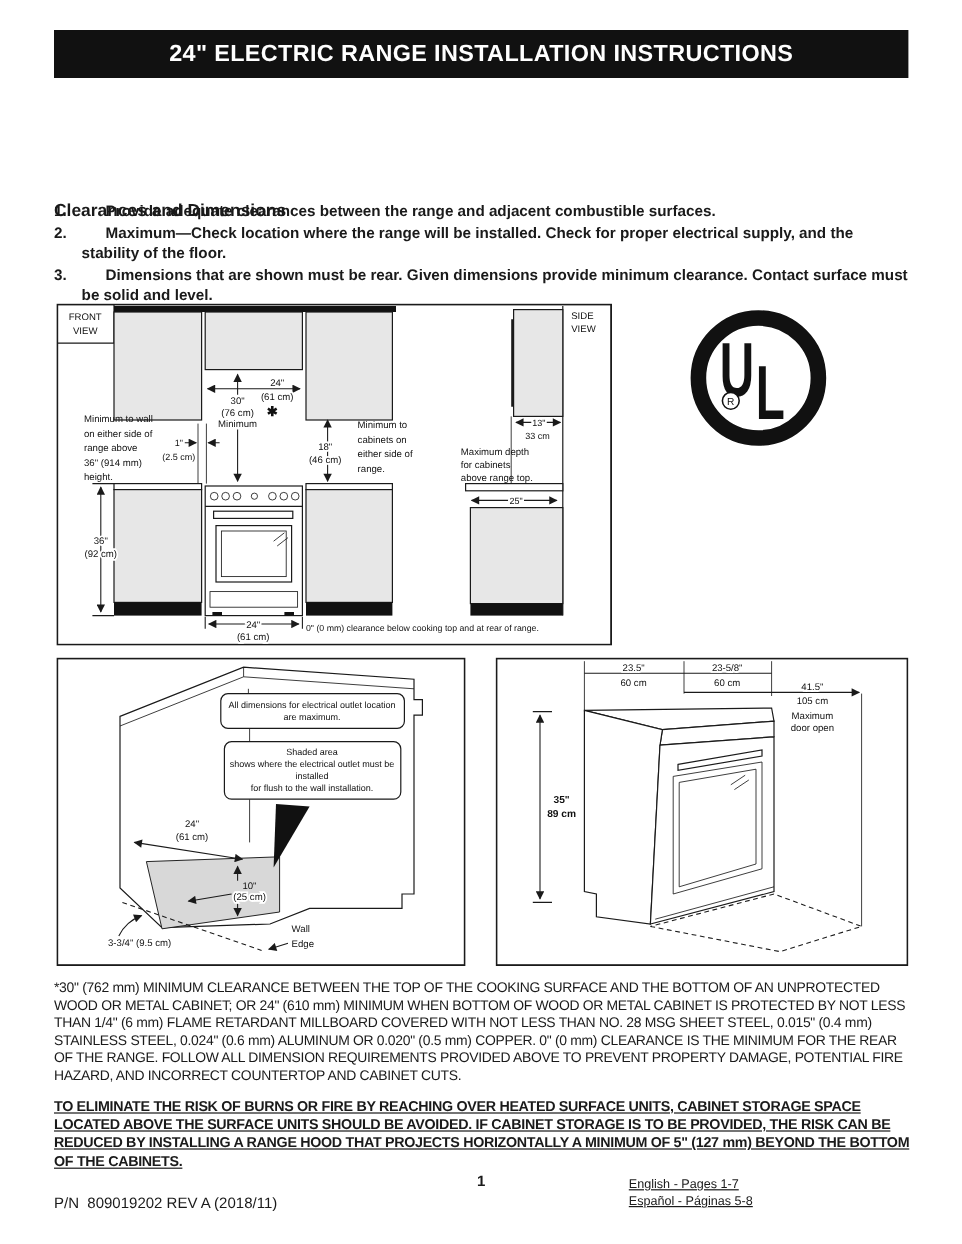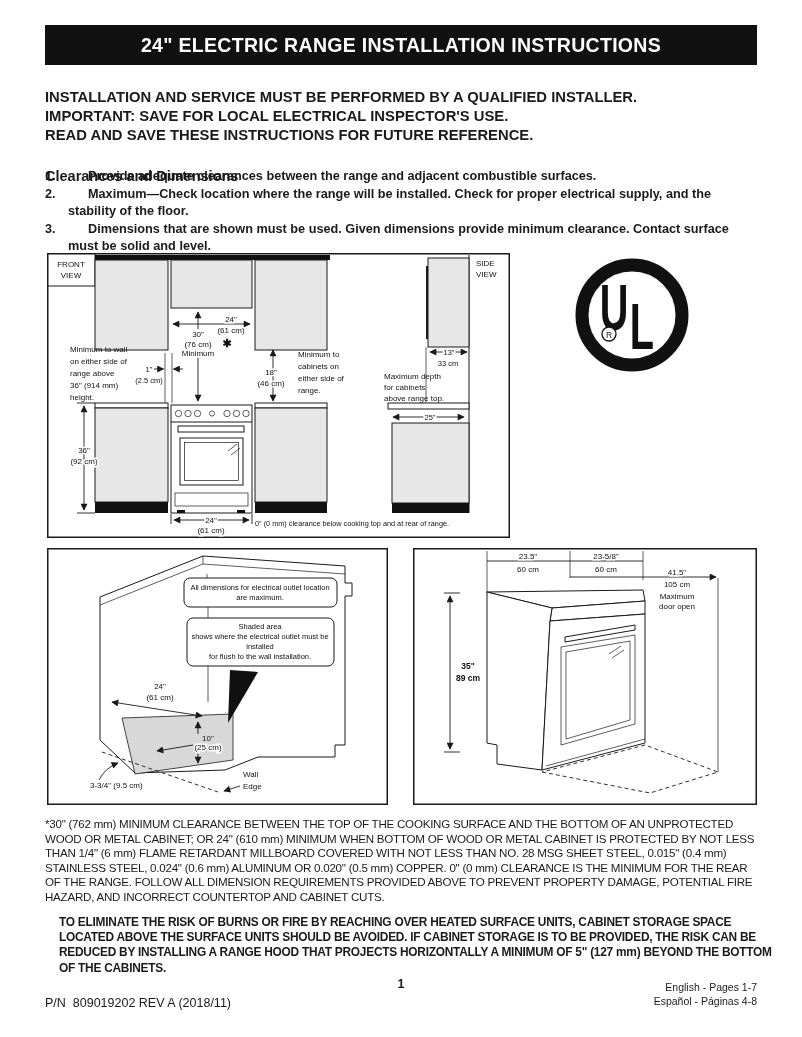--- a/index.html
+++ b/index.html
@@ -45,11 +45,6 @@
     <span>24" ELECTRIC RANGE INSTALLATION INSTRUCTIONS</span>
   </div>
 
-  <div class="abs notices">
-    <div>INSTALLATION AND SERVICE MUST BE PERFORMED BY A QUALIFIED INSTALLER.</div>
-    <div>IMPORTANT: SAVE FOR LOCAL ELECTRICAL INSPECTOR'S USE.</div>
-    <div>READ AND SAVE THESE INSTRUCTIONS FOR FUTURE REFERENCE.</div>
-  </div>
 
   <div class="abs sect-head">Clearances and Dimensions</div>
 

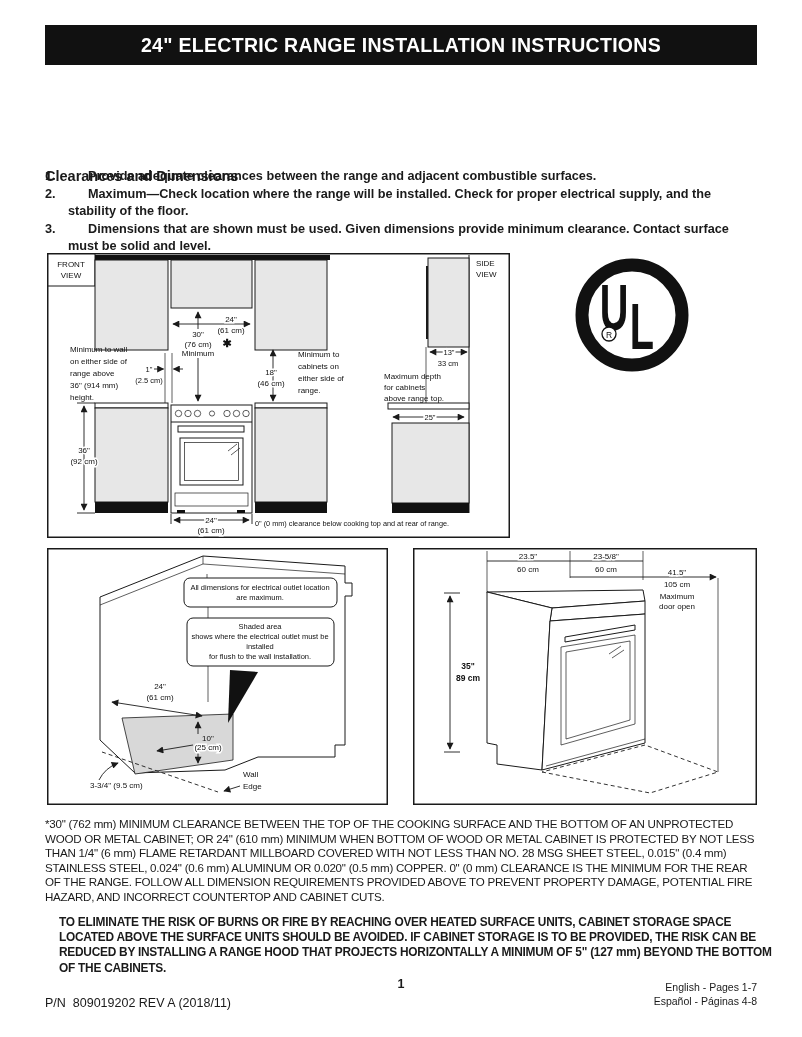--- a/index.html
+++ b/index.html
@@ -59,7 +59,7 @@
     </div>
     <div class="li">
       <span class="num">3.</span>
-      <span class="txt"><span class="u">Dimensions that are shown must be used.</span><span> Given dimensions provide minimum clearance. Contact surface must be solid and level.</span></span>
+      <span class="txt"><span class="u">Dimensions that are shown must be rear.</span><span> Given dimensions provide minimum clearance. Contact surface must be solid and level.</span></span>
     </div>
   </div>
 

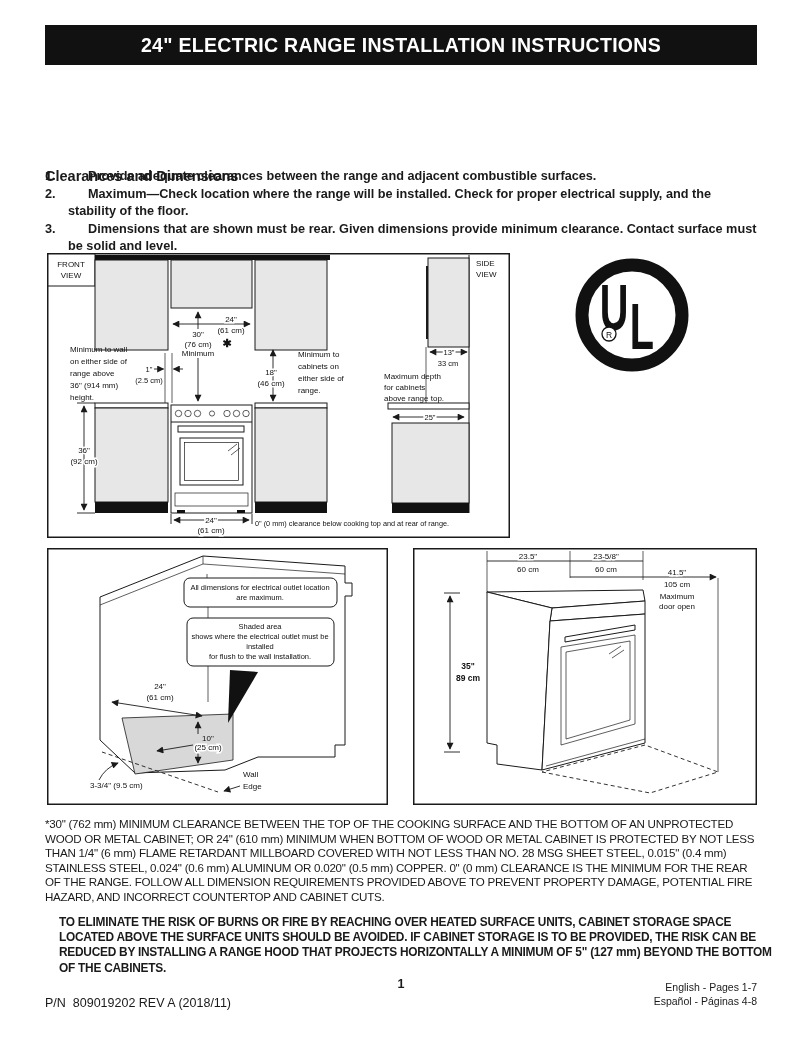--- a/index.html
+++ b/index.html
@@ -16,7 +16,7 @@
   .u{padding-left:20px;}
   .ul-caption{left:510px;top:377px;width:248px;font-size:12.5px;line-height:16px;}
   .para1{left:45px;top:817px;width:714px;font-size:11.6px;line-height:14.6px;letter-spacing:-0.25px;}
-  .para2{left:59px;top:915px;width:714px;font-size:11.9px;line-height:15.2px;letter-spacing:-0.25px;font-weight:bold;}
+  .para2{left:45px;top:915px;width:714px;font-size:11.9px;line-height:15.2px;letter-spacing:-0.25px;font-weight:bold;text-decoration:underline;}
   .pagenum{left:0;top:977px;width:802px;text-align:center;font-size:12.5px;font-weight:bold;}
   .pn{left:45px;top:996px;font-size:12.5px;font-weight:normal;white-space:pre;}
   .langs{left:500px;top:981px;width:257px;text-align:right;font-size:10.5px;line-height:13.5px;}

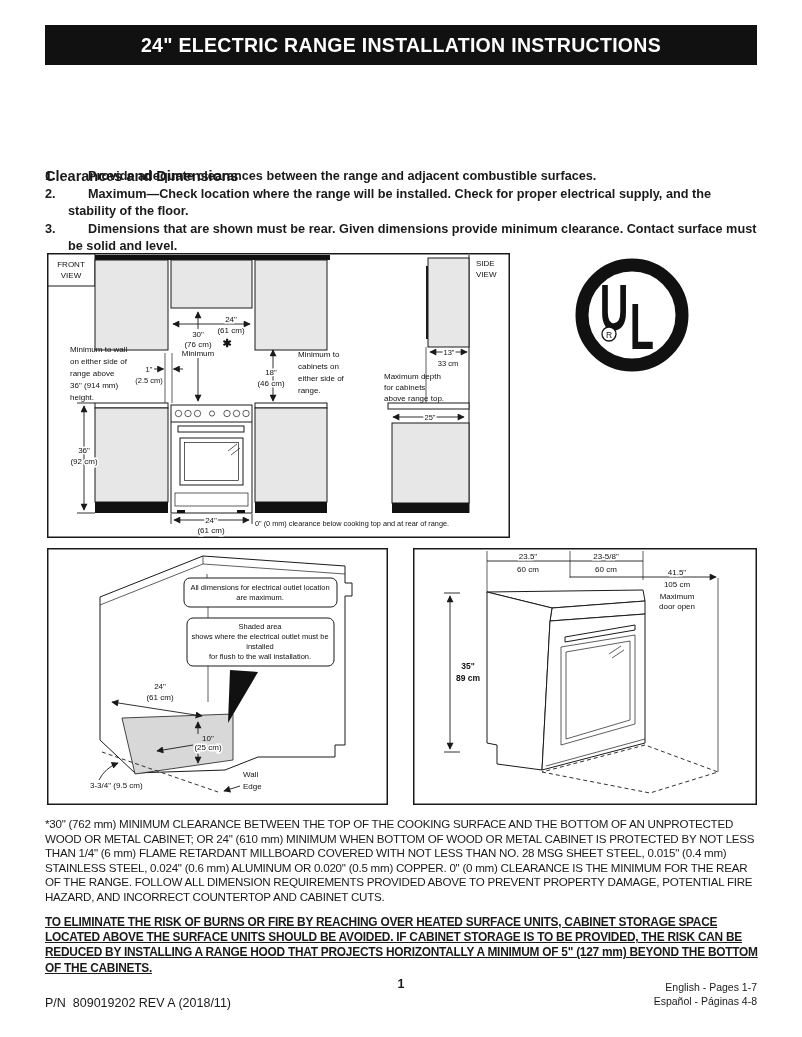--- a/index.html
+++ b/index.html
@@ -19,7 +19,7 @@
   .para2{left:45px;top:915px;width:714px;font-size:11.9px;line-height:15.2px;letter-spacing:-0.25px;font-weight:bold;text-decoration:underline;}
   .pagenum{left:0;top:977px;width:802px;text-align:center;font-size:12.5px;font-weight:bold;}
   .pn{left:45px;top:996px;font-size:12.5px;font-weight:normal;white-space:pre;}
-  .langs{left:500px;top:981px;width:257px;text-align:right;font-size:10.5px;line-height:13.5px;}
+  .langs{left:524px;top:981px;width:257px;text-align:left;font-size:10.5px;line-height:13.5px;text-decoration:underline;}
   
   svg text{font-family:"Liberation Sans",sans-serif;fill:#111;}
   .ln{stroke:#1a1a1a;stroke-width:1;fill:none;}

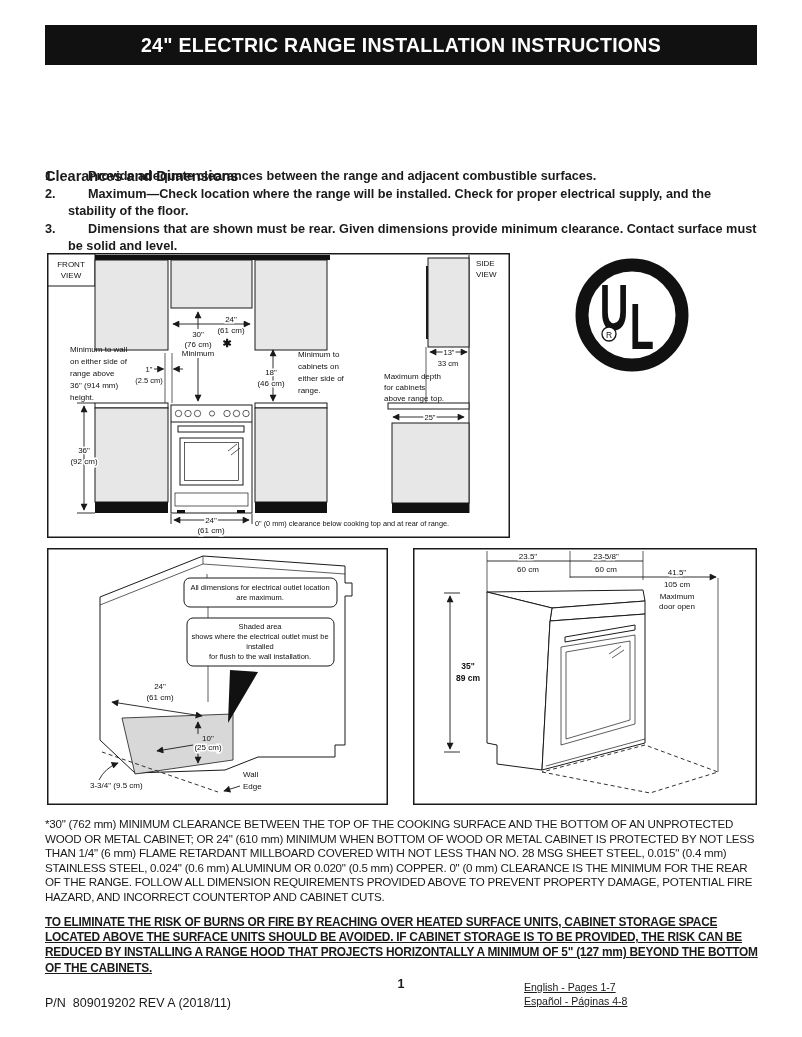--- a/index.html
+++ b/index.html
@@ -292,7 +292,7 @@
   <div class="abs pn">P/N  809019202 REV A (2018/11)</div>
   <div class="abs langs">
     <div>English - Pages 1-7</div>
-    <div>Español - Páginas 4-8</div>
+    <div>Español - Páginas 5-8</div>
   </div>
 
 </div>

